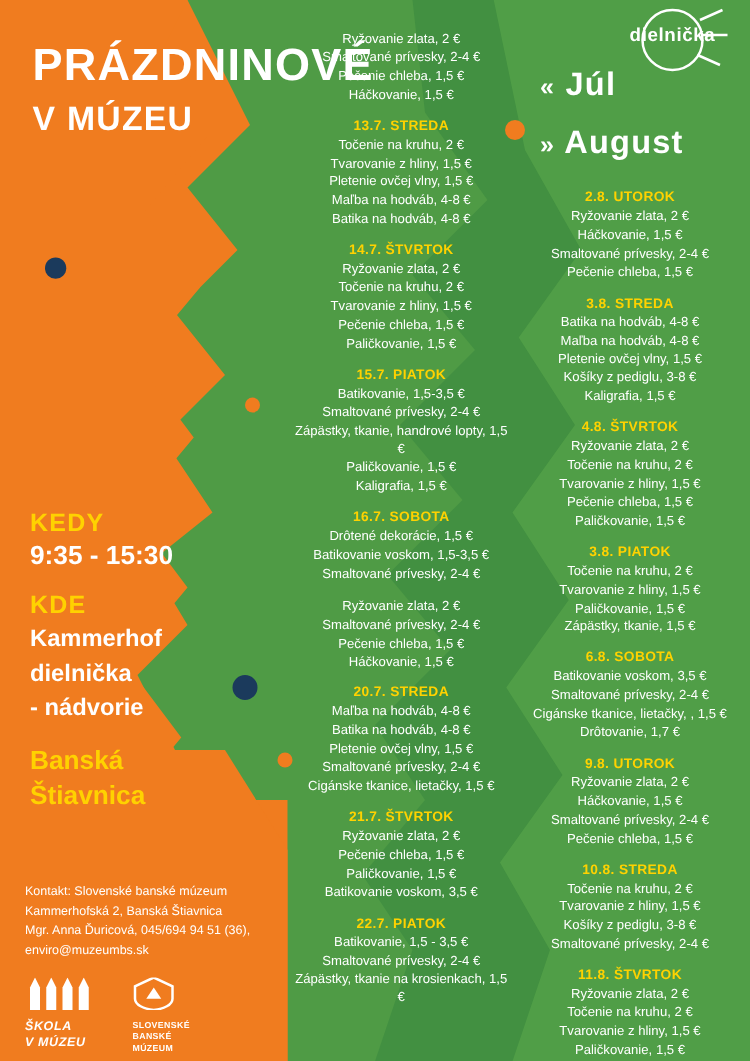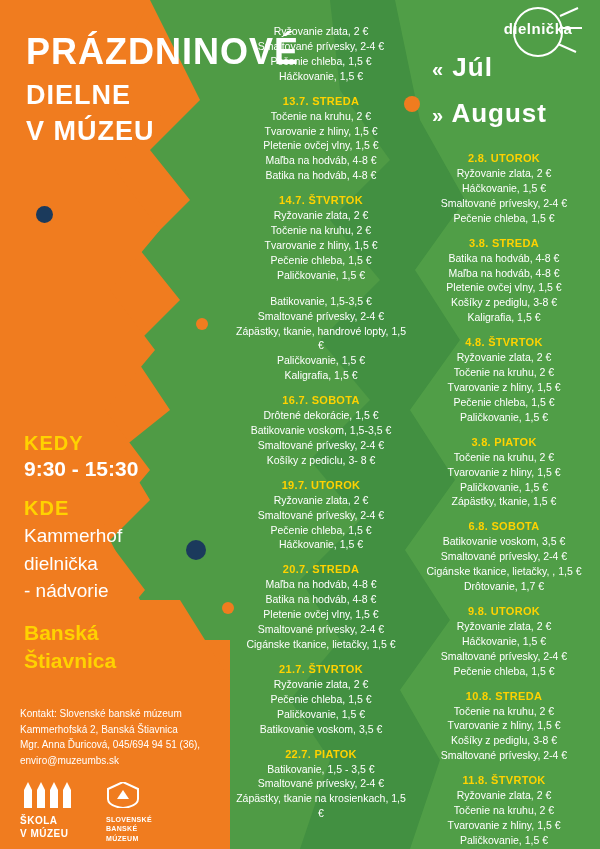--- a/index.html
+++ b/index.html
@@ -189,7 +189,6 @@
 
     <div class="headline">
       <div class="l1">PRÁZDNINOVÉ</div>
-      <div class="l2">DIELNE</div>
       <div class="l3">V MÚZEU</div>
     </div>
 

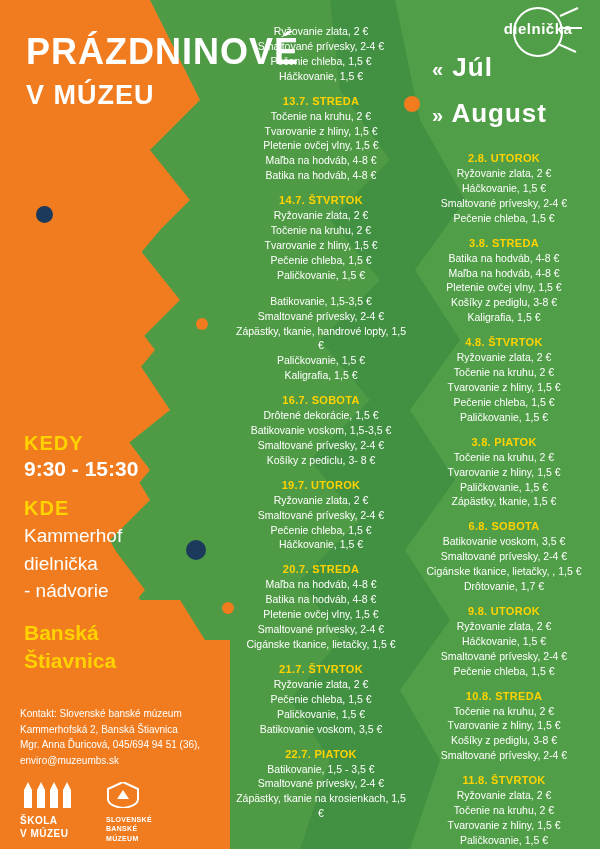--- a/index.html
+++ b/index.html
@@ -273,6 +273,7 @@
           <div class="ev">Paličkovanie, 1,5 €</div>
         </div>
         <div class="day">
+          <div class="day-title">15.7. PIATOK</div>
           <div class="ev">Batikovanie, 1,5-3,5 €</div>
           <div class="ev">Smaltované prívesky, 2-4 €</div>
           <div class="ev">Zápästky, tkanie, handrové lopty, 1,5 €</div>

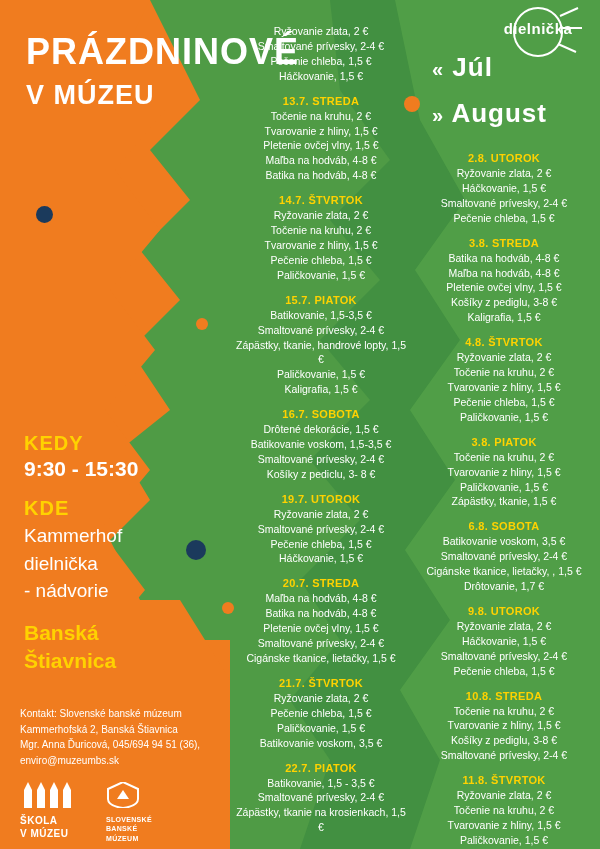--- a/index.html
+++ b/index.html
@@ -66,7 +66,7 @@
   .chev { color: #ffffff; font-size: 20px; }
 
   
-  .info-block { position: absolute; left: 24px; top: 432px; width: 220px; }
+  .info-block { position: absolute; left: 24px; top: 408px; width: 220px; }
   .info-h {
     color: #ffd200;
     font-size: 20px;

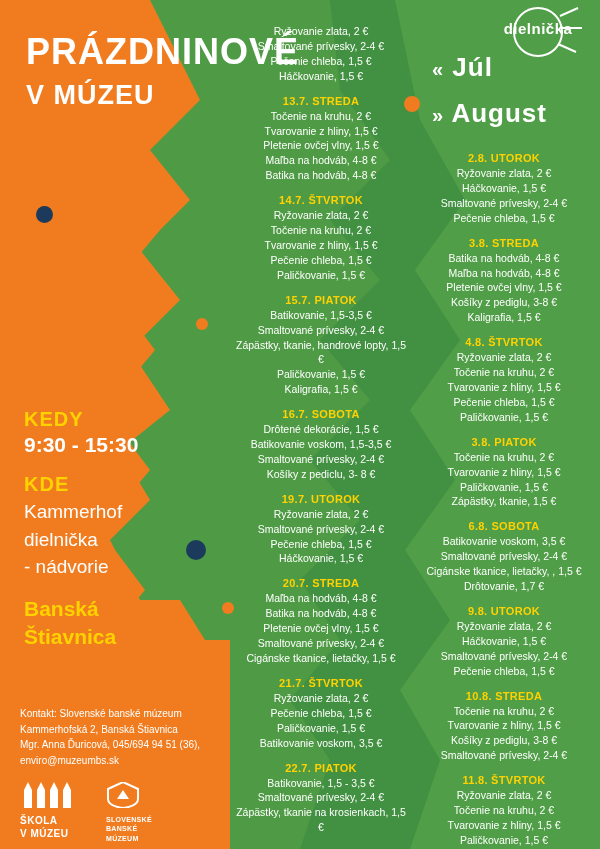--- a/index.html
+++ b/index.html
@@ -203,7 +203,7 @@
 
     <div class="info-block">
       <div class="info-h">KEDY</div>
-      <div class="info-time">9:30 - 15:30</div>
+      <div class="info-time">9:35 - 15:30</div>
       <div class="info-h">KDE</div>
       <div class="info-place">
         <div>Kammerhof</div>

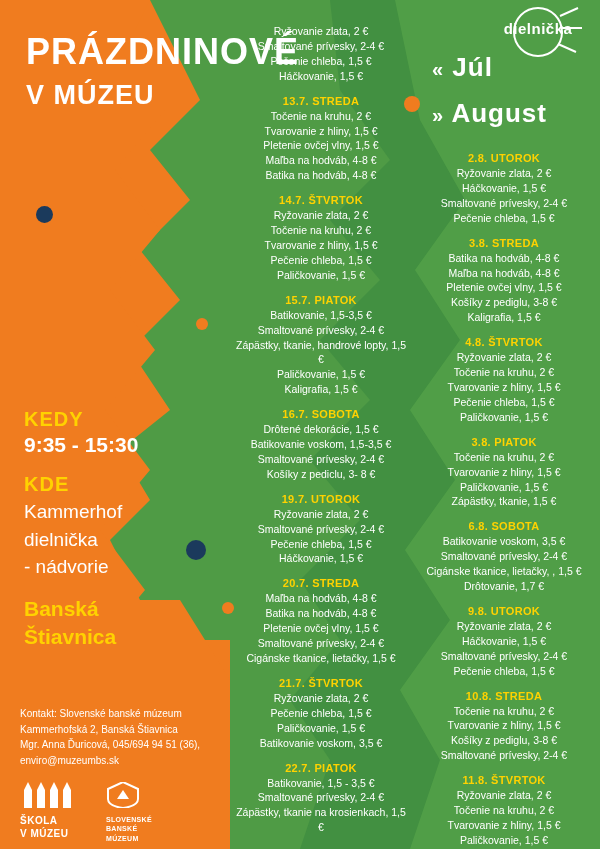--- a/index.html
+++ b/index.html
@@ -285,7 +285,6 @@
           <div class="ev">Drôtené dekorácie, 1,5 €</div>
           <div class="ev">Batikovanie voskom, 1,5-3,5 €</div>
           <div class="ev">Smaltované prívesky, 2-4 €</div>
-          <div class="ev">Košíky z pediclu,  3- 8 €</div>
         </div>
         <div class="day">
           <div class="day-title">19.7. UTOROK</div>

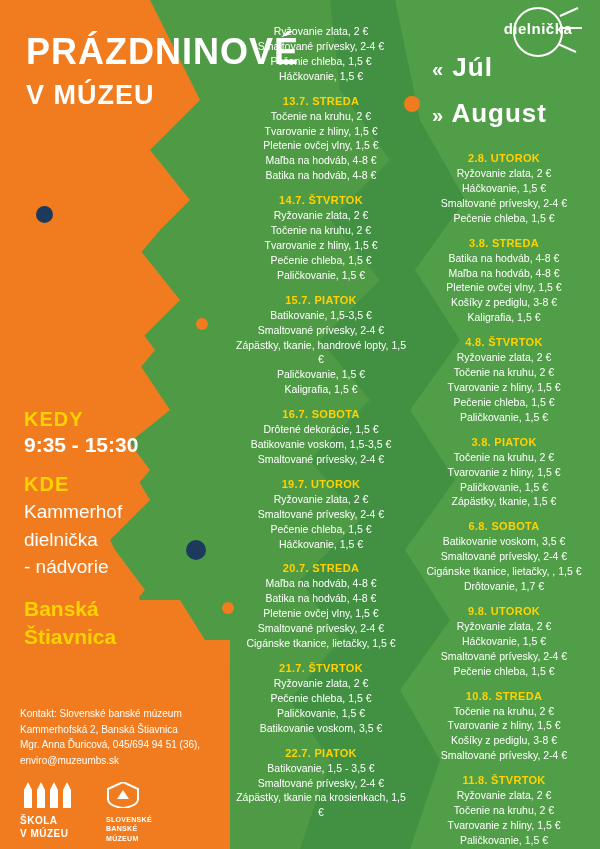--- a/index.html
+++ b/index.html
@@ -287,7 +287,6 @@
           <div class="ev">Smaltované prívesky, 2-4 €</div>
         </div>
         <div class="day">
-          <div class="day-title">19.7. UTOROK</div>
           <div class="ev">Ryžovanie zlata, 2 €</div>
           <div class="ev">Smaltované  prívesky, 2-4 €</div>
           <div class="ev">Pečenie chleba, 1,5 €</div>

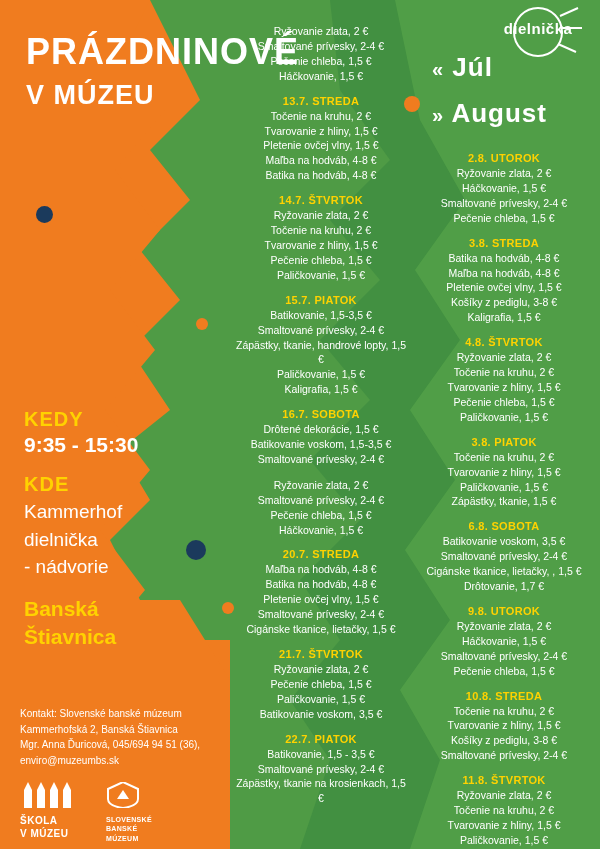--- a/index.html
+++ b/index.html
@@ -83,7 +83,7 @@
   .info-place {
     color: #ffffff;
     font-size: 19px;
-    font-weight: normal;
+    font-weight: bold;
     line-height: 1.45;
     margin-bottom: 14px;
   }

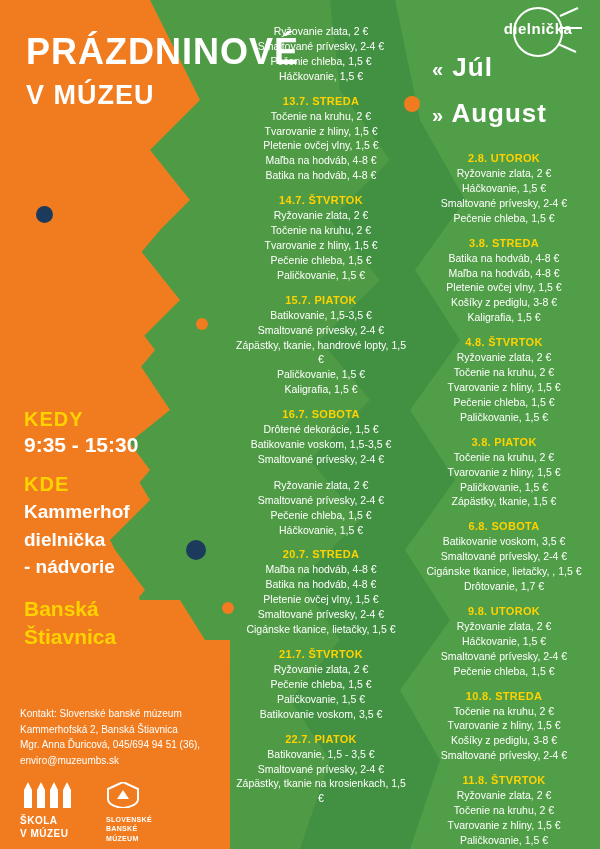--- a/index.html
+++ b/index.html
@@ -110,7 +110,7 @@
     left: 20px; top: 782px;
     width: 220px; height: 62px;
   }
-  .blogo1 { position: absolute; left: 0; top: 0; width: 66px; }
+  .blogo1 { position: absolute; left: 0; top: 0; width: 66px; font-style: italic; }
   .blogo1 .bl-txt {
     color: #ffffff; font-size: 10px; font-weight: bold;
     line-height: 1.25; margin-top: 3px; letter-spacing: 0.5px;

